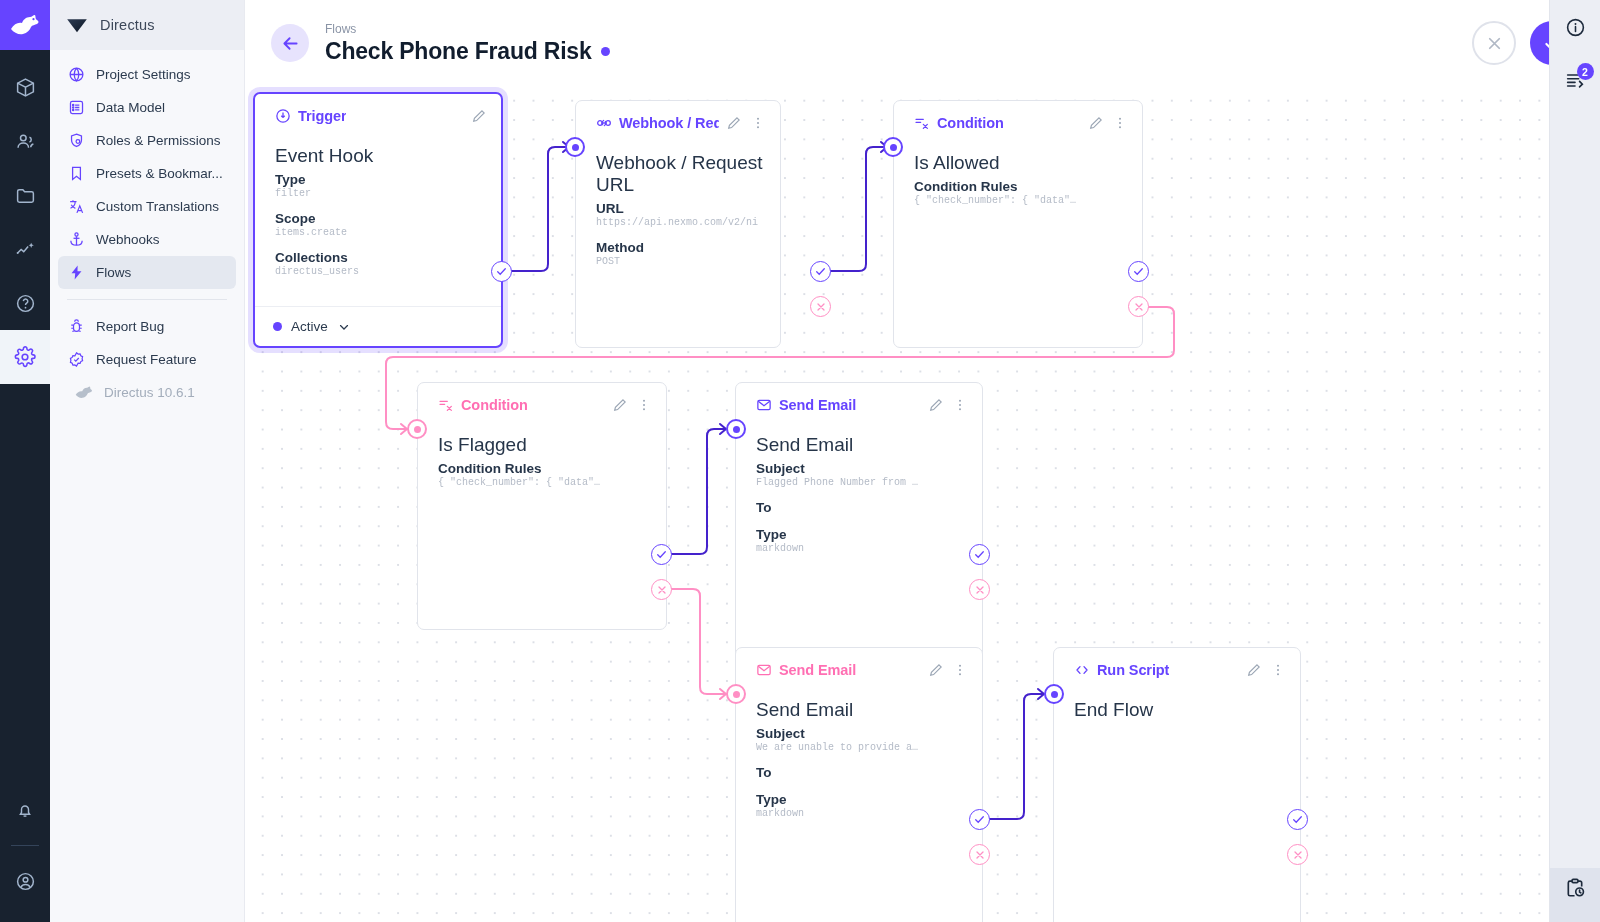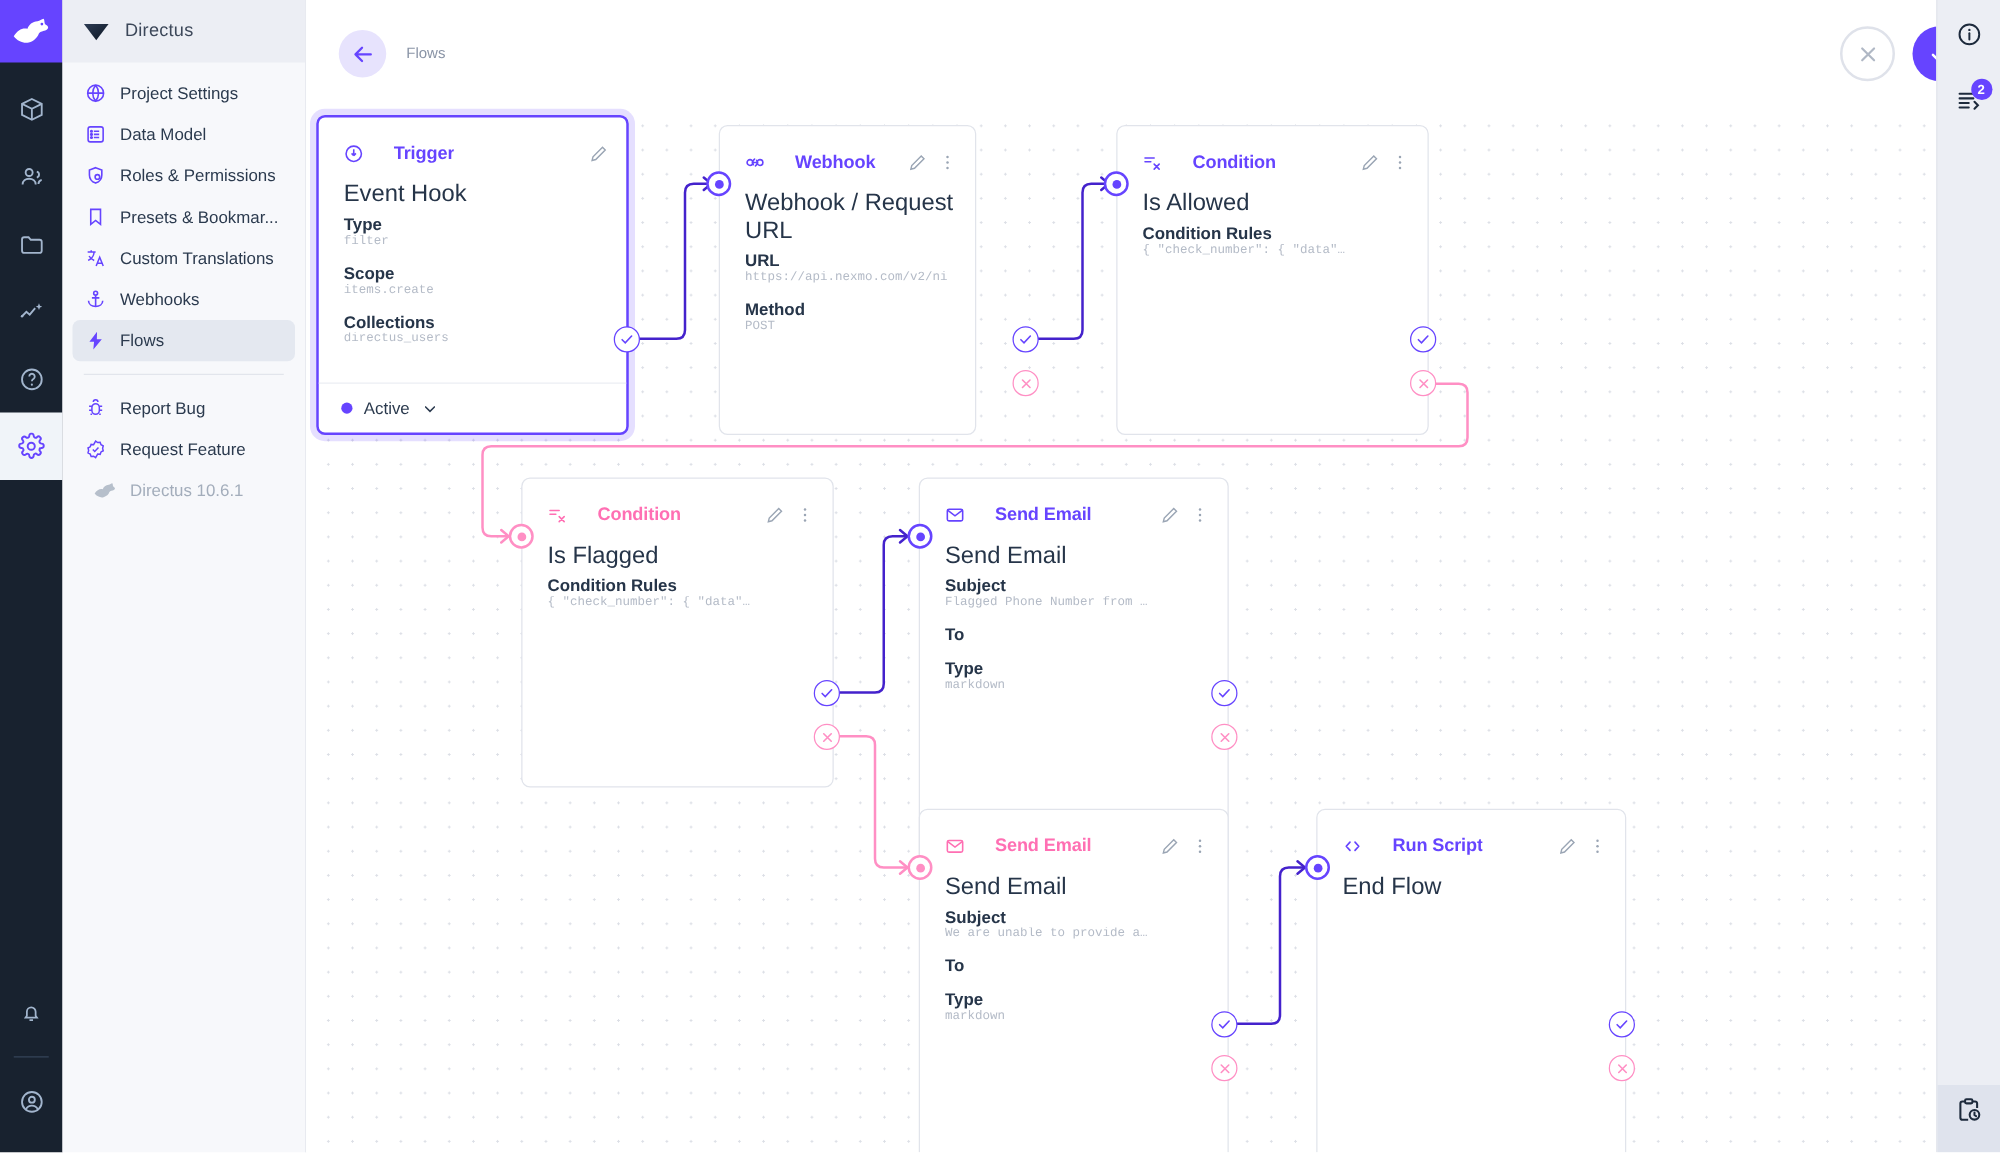--- a/index.html
+++ b/index.html
@@ -362,6 +362,10 @@
       </div>
       <div class="title-wrap">
         <div class="crumb">Flows</div>
+        <div class="title-row">
+          <div class="title">Check Phone Fraud Risk</div>
+          <div class="title-dot"></div>
+        </div>
       </div>
       <div class="head-actions">
         <div class="circ-btn cancel">

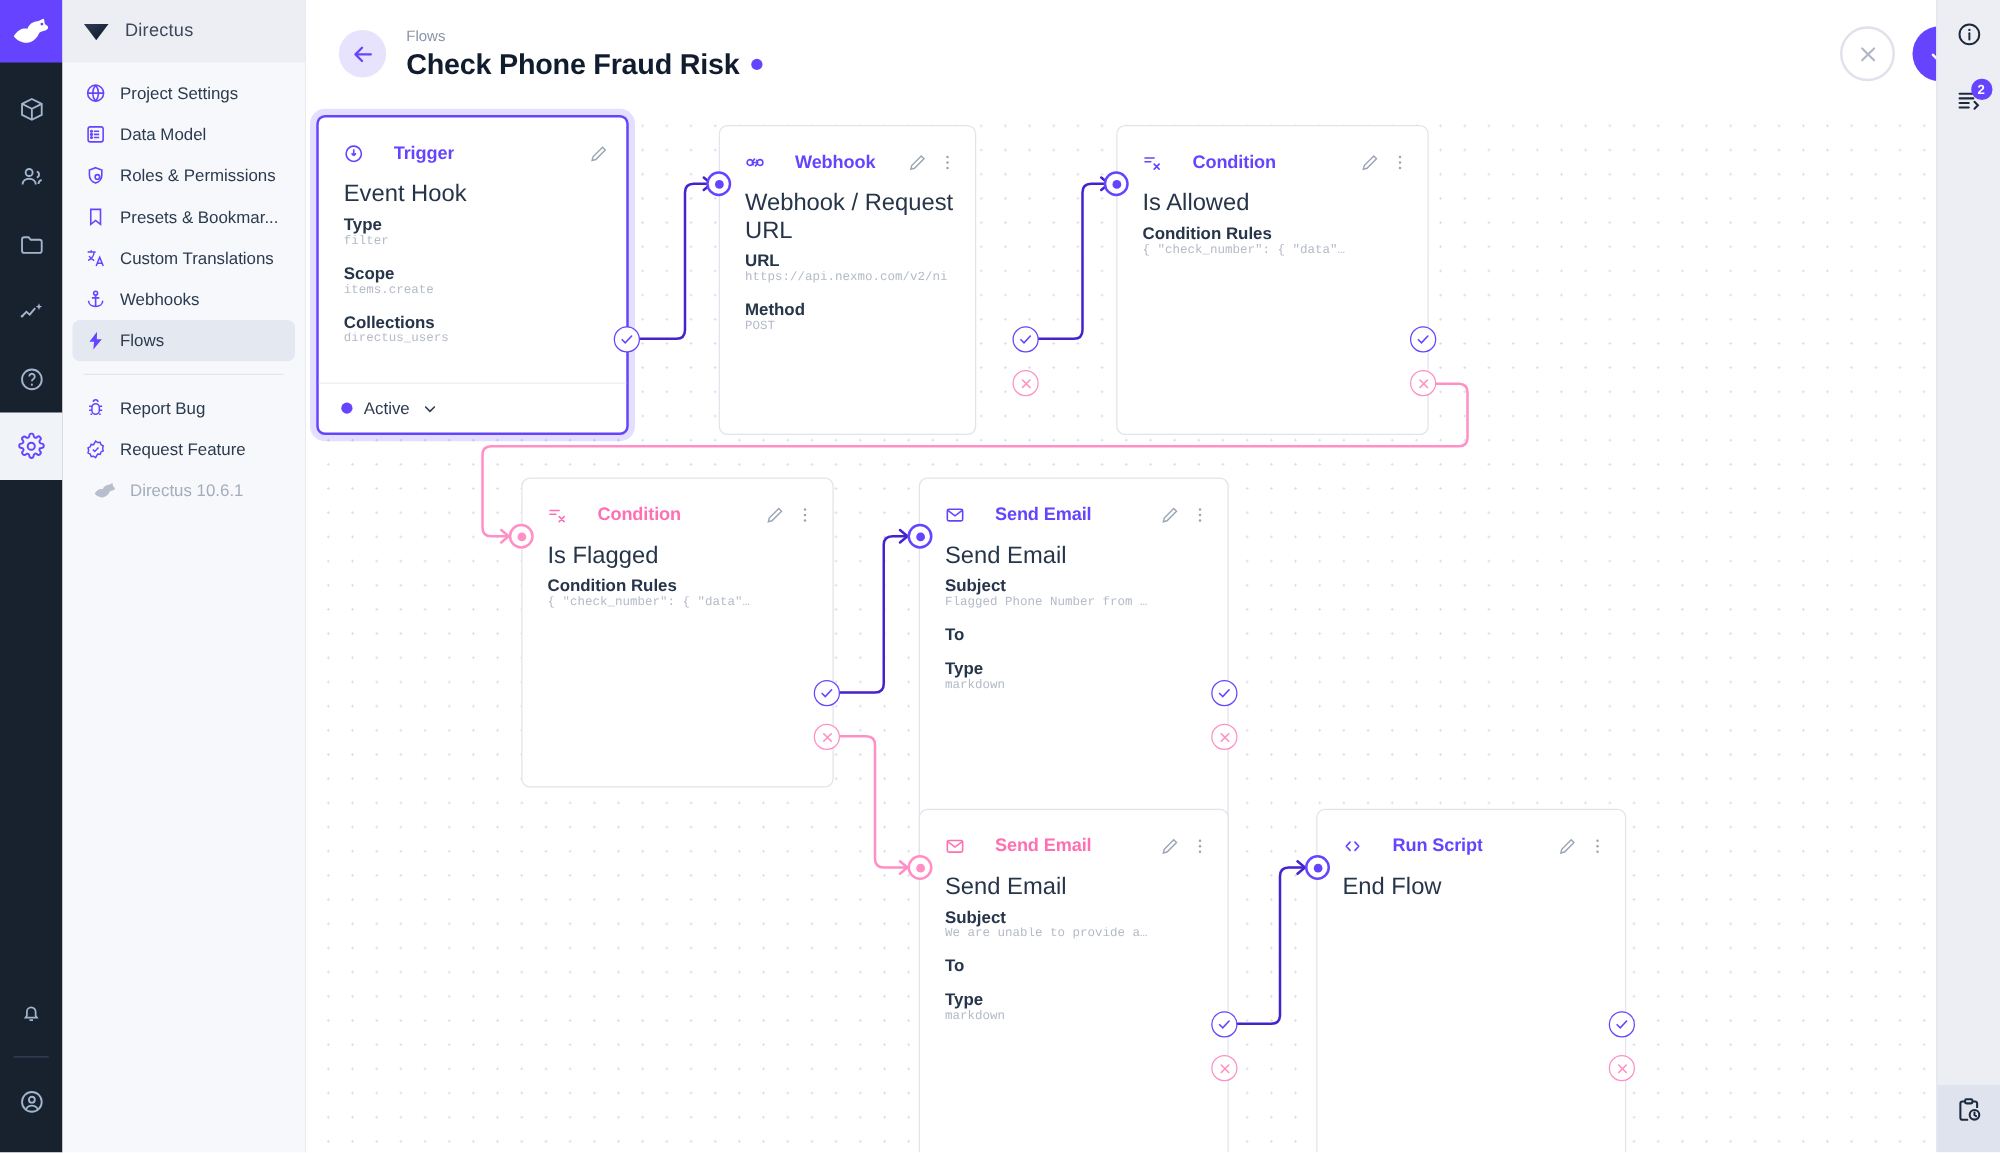--- a/index.html
+++ b/index.html
@@ -104,7 +104,7 @@
     z-index: 8;
   }
   .node-head {
-    display: flex; align-items: center; gap: 24px;
+    display: flex; align-items: flex-start; gap: 7px;
     padding: 14px 14px 0 20px; height: 44px;
   }
   .node-head .hico { display:flex; align-items:center; justify-content:center; width:16px;height:16px;flex:0 0 16px;}

